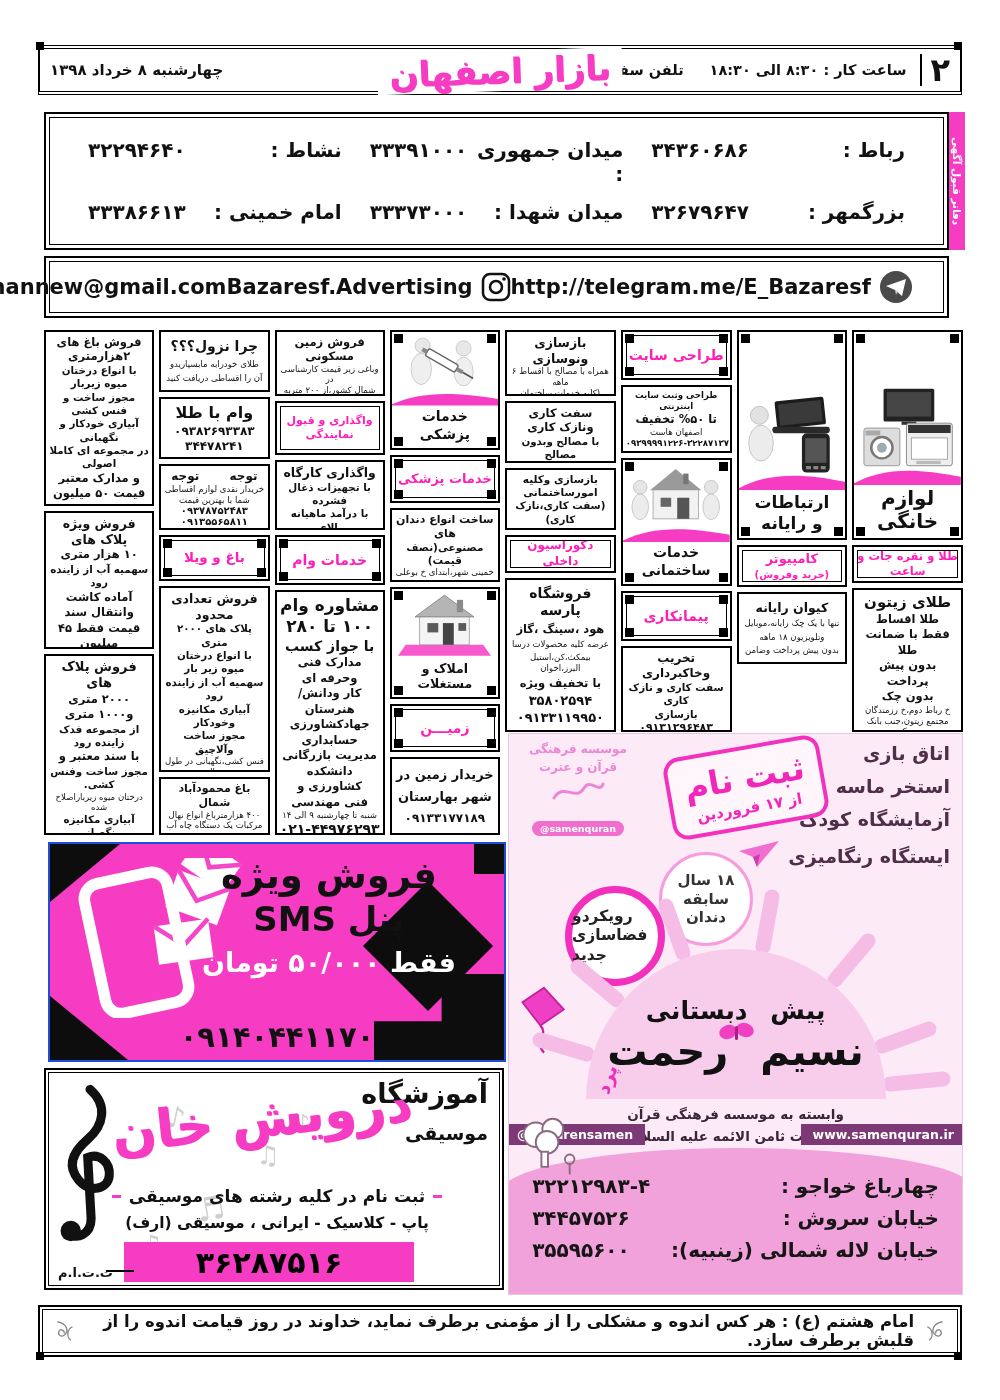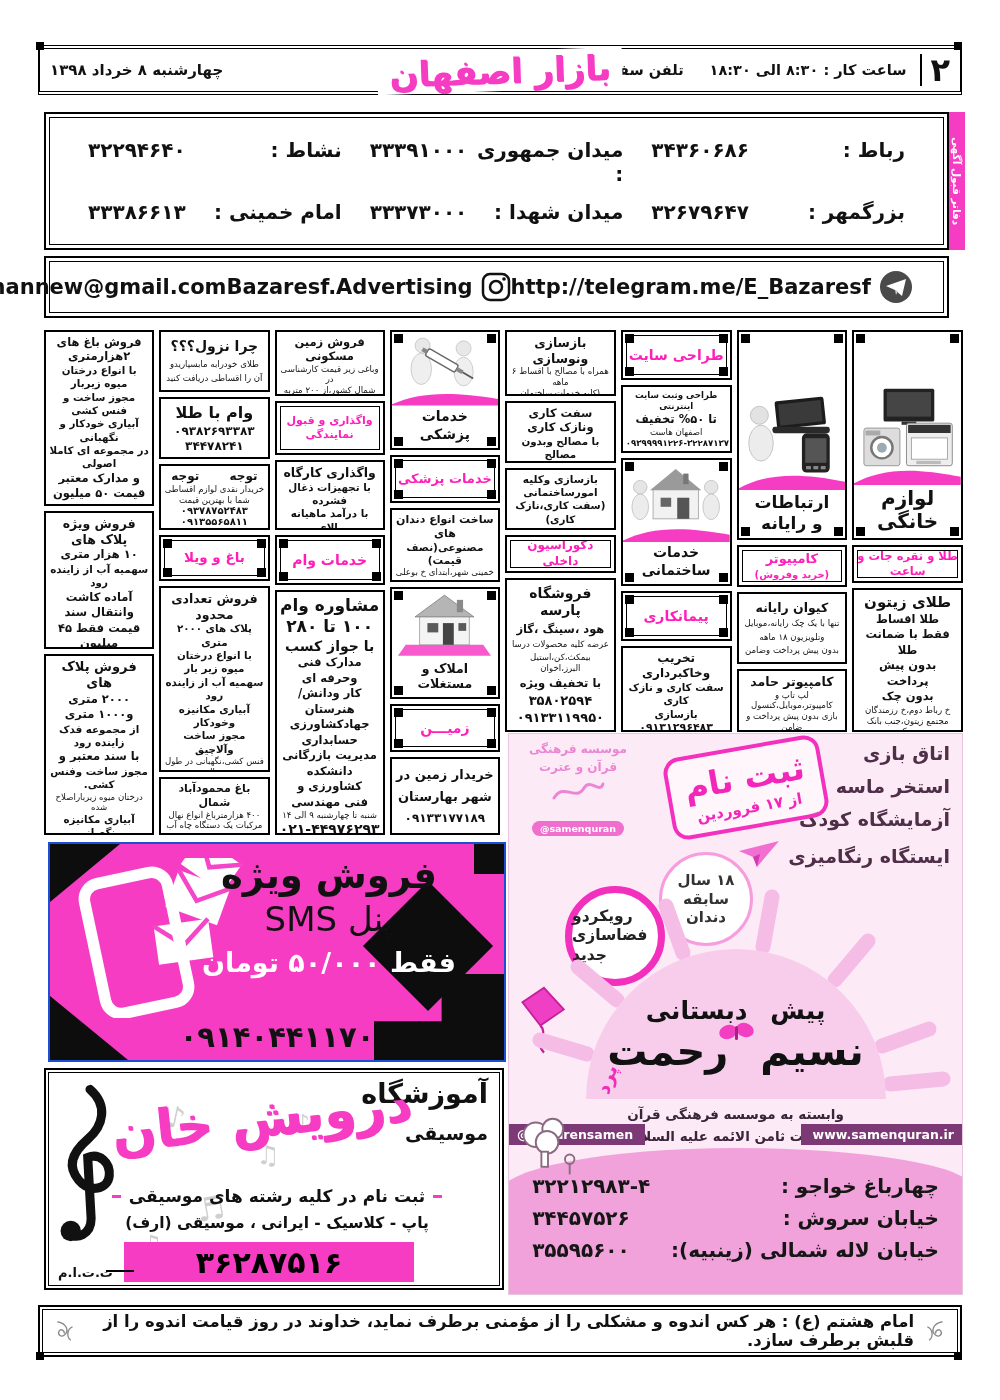--- a/index.html
+++ b/index.html
@@ -272,12 +272,6 @@
       <div class="s">بدون پیش پرداخت وضامن</div>
 
     </div>
-    <div class="cell grow">
-      <div class="t">کامپیوتر حامد</div>
-      <div class="s">لپ تاپ و کامپیوتر،موبایل،کنسول</div>
-      <div class="s">بازی بدون پیش پرداخت و ضامن</div>
-
-    </div>
   </div>
 
   <div class="col">

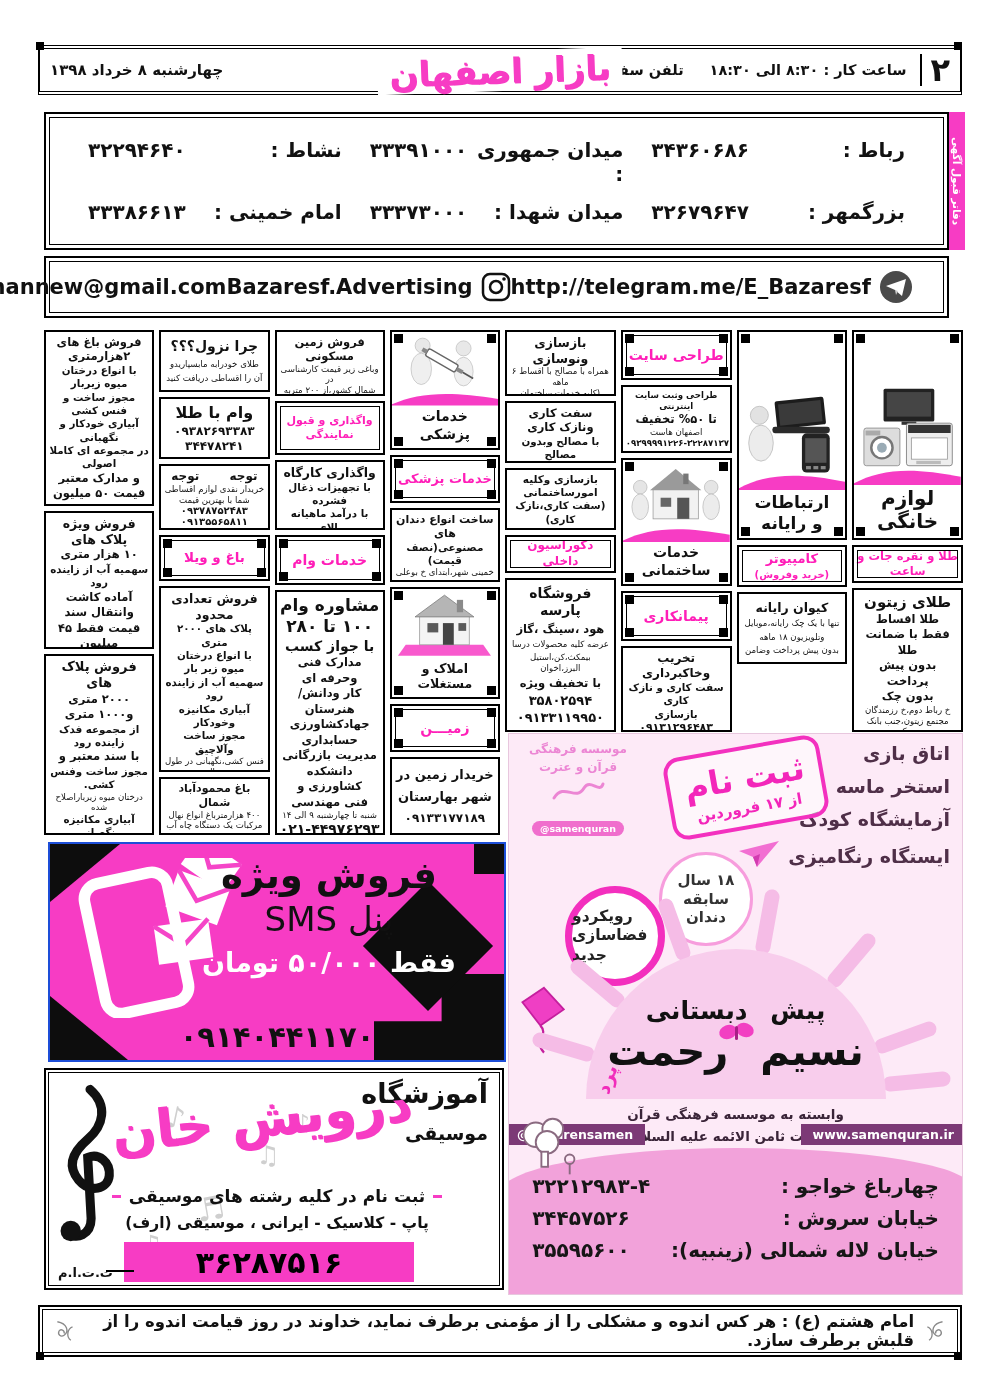--- a/index.html
+++ b/index.html
@@ -69,7 +69,7 @@
   .sms .cmid{right:30px;top:56px;width:92px;height:92px;transform:rotate(45deg)}
   .smstxt{position:absolute;right:40px;top:10px;width:270px;text-align:center}
   .smstxt .a{font-size:37px;font-weight:900}
-  .smstxt .b{font-size:34px;font-weight:400;margin-top:2px}
+  .smstxt .b{font-size:34px;font-weight:700;margin-top:2px}
   .smstxt .c{font-size:27px;font-weight:900;color:#fff;margin-top:8px;white-space:nowrap}
   .smsphone{position:absolute;left:0;right:0;bottom:6px;text-align:center;font-size:29px;font-weight:900;letter-spacing:2px}
   .smsicon{position:absolute;left:18px;top:14px}

